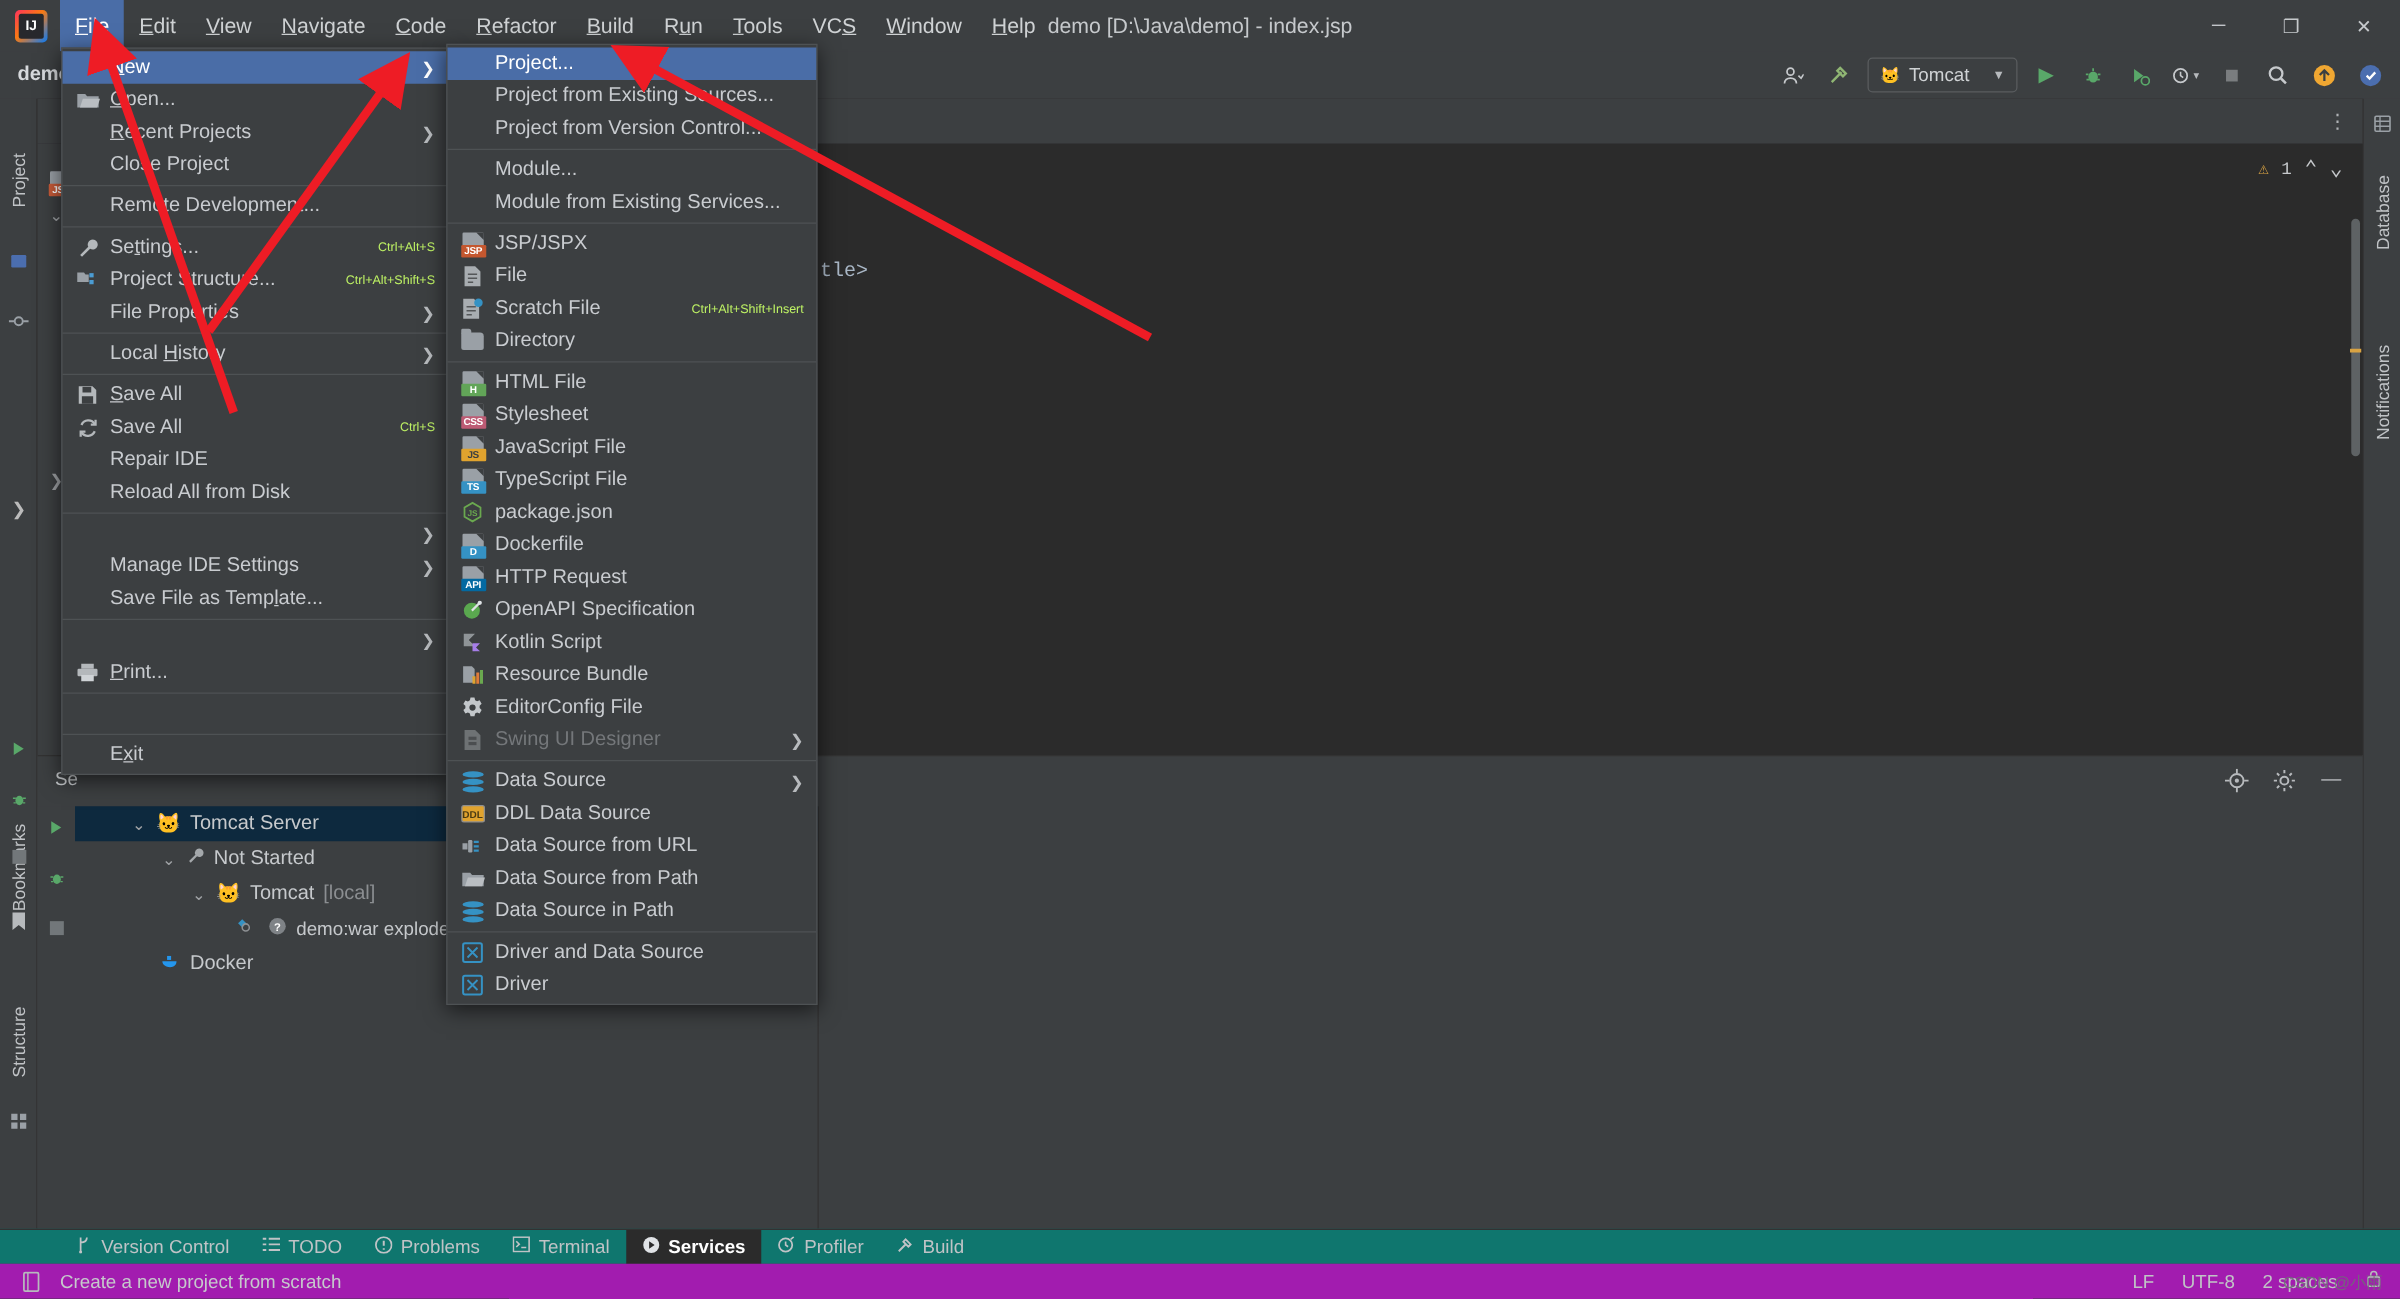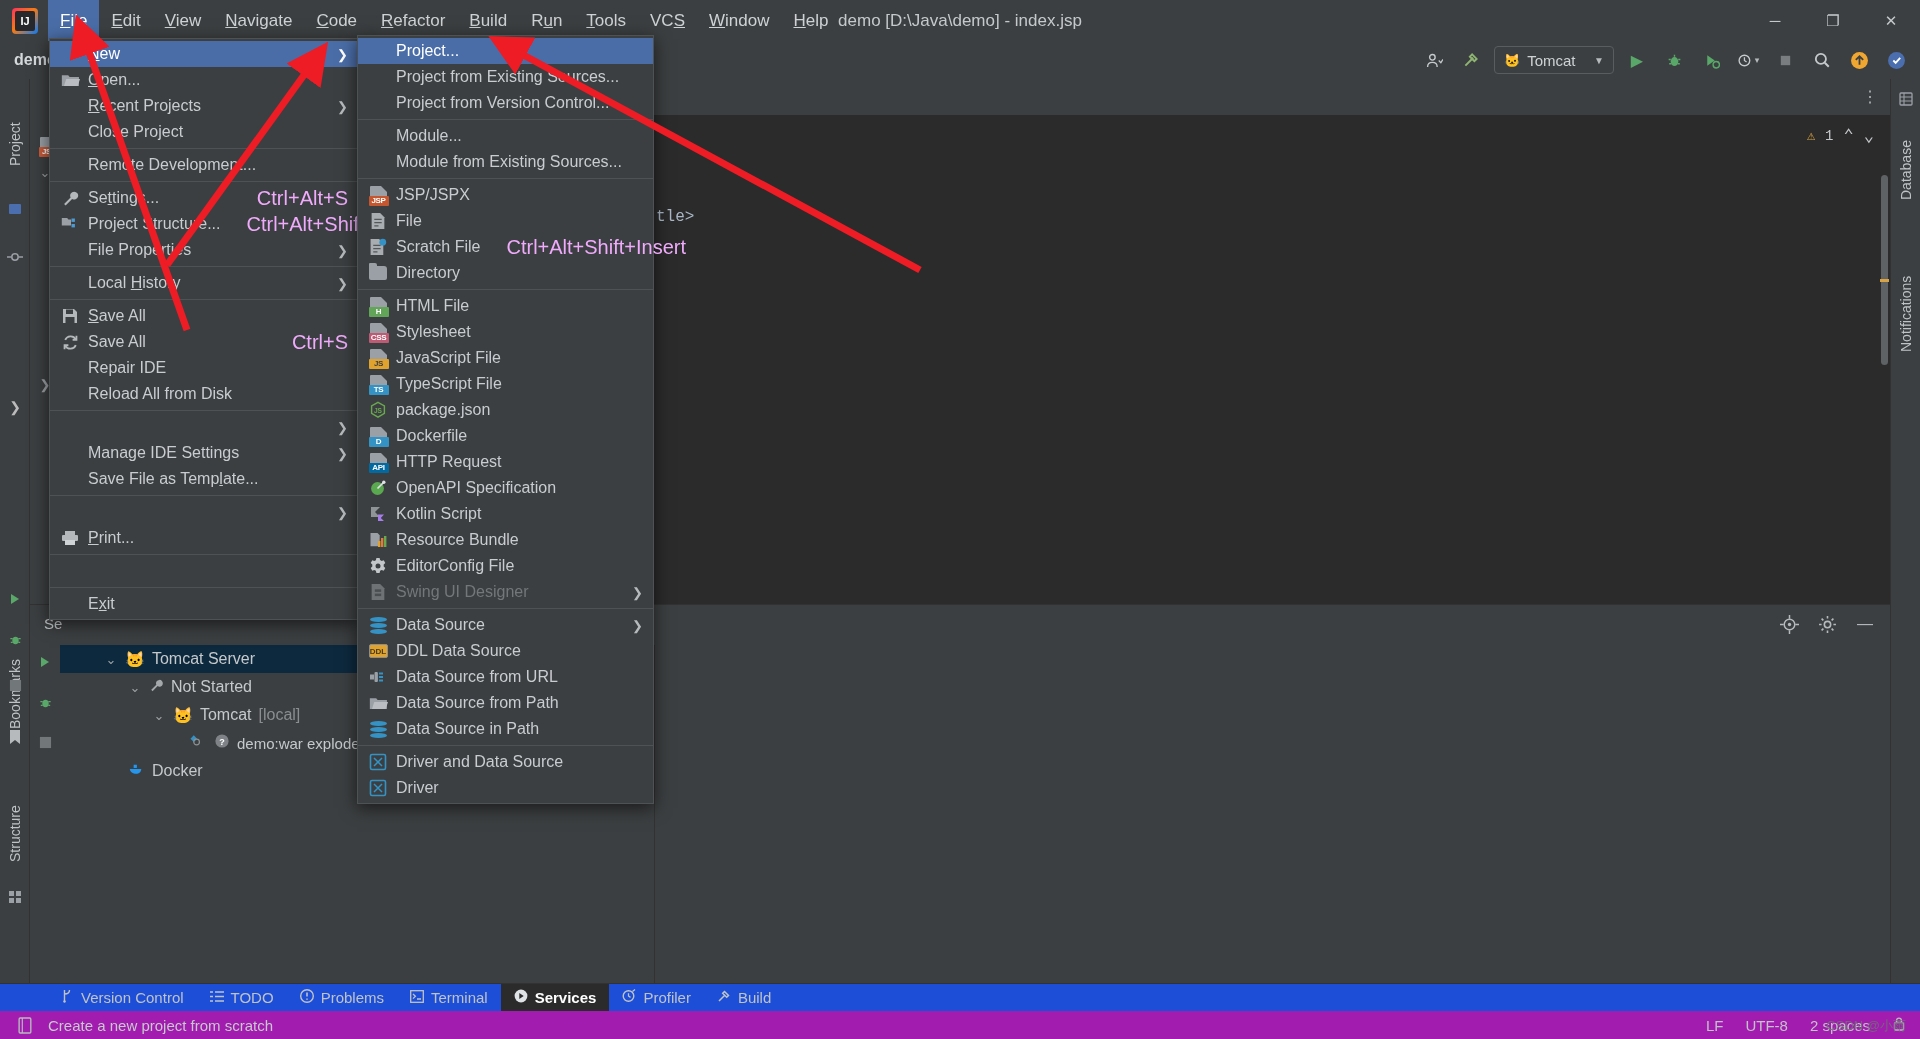--- a/index.html
+++ b/index.html
@@ -738,7 +738,7 @@
       <span>Module...</span>
     </div>
     <div class="mrow">
-      <span>Module from Existing Sources...</span>
+      <span>Module from Existing Services...</span>
     </div>
     <div class="msep"></div>
     <div class="mrow">

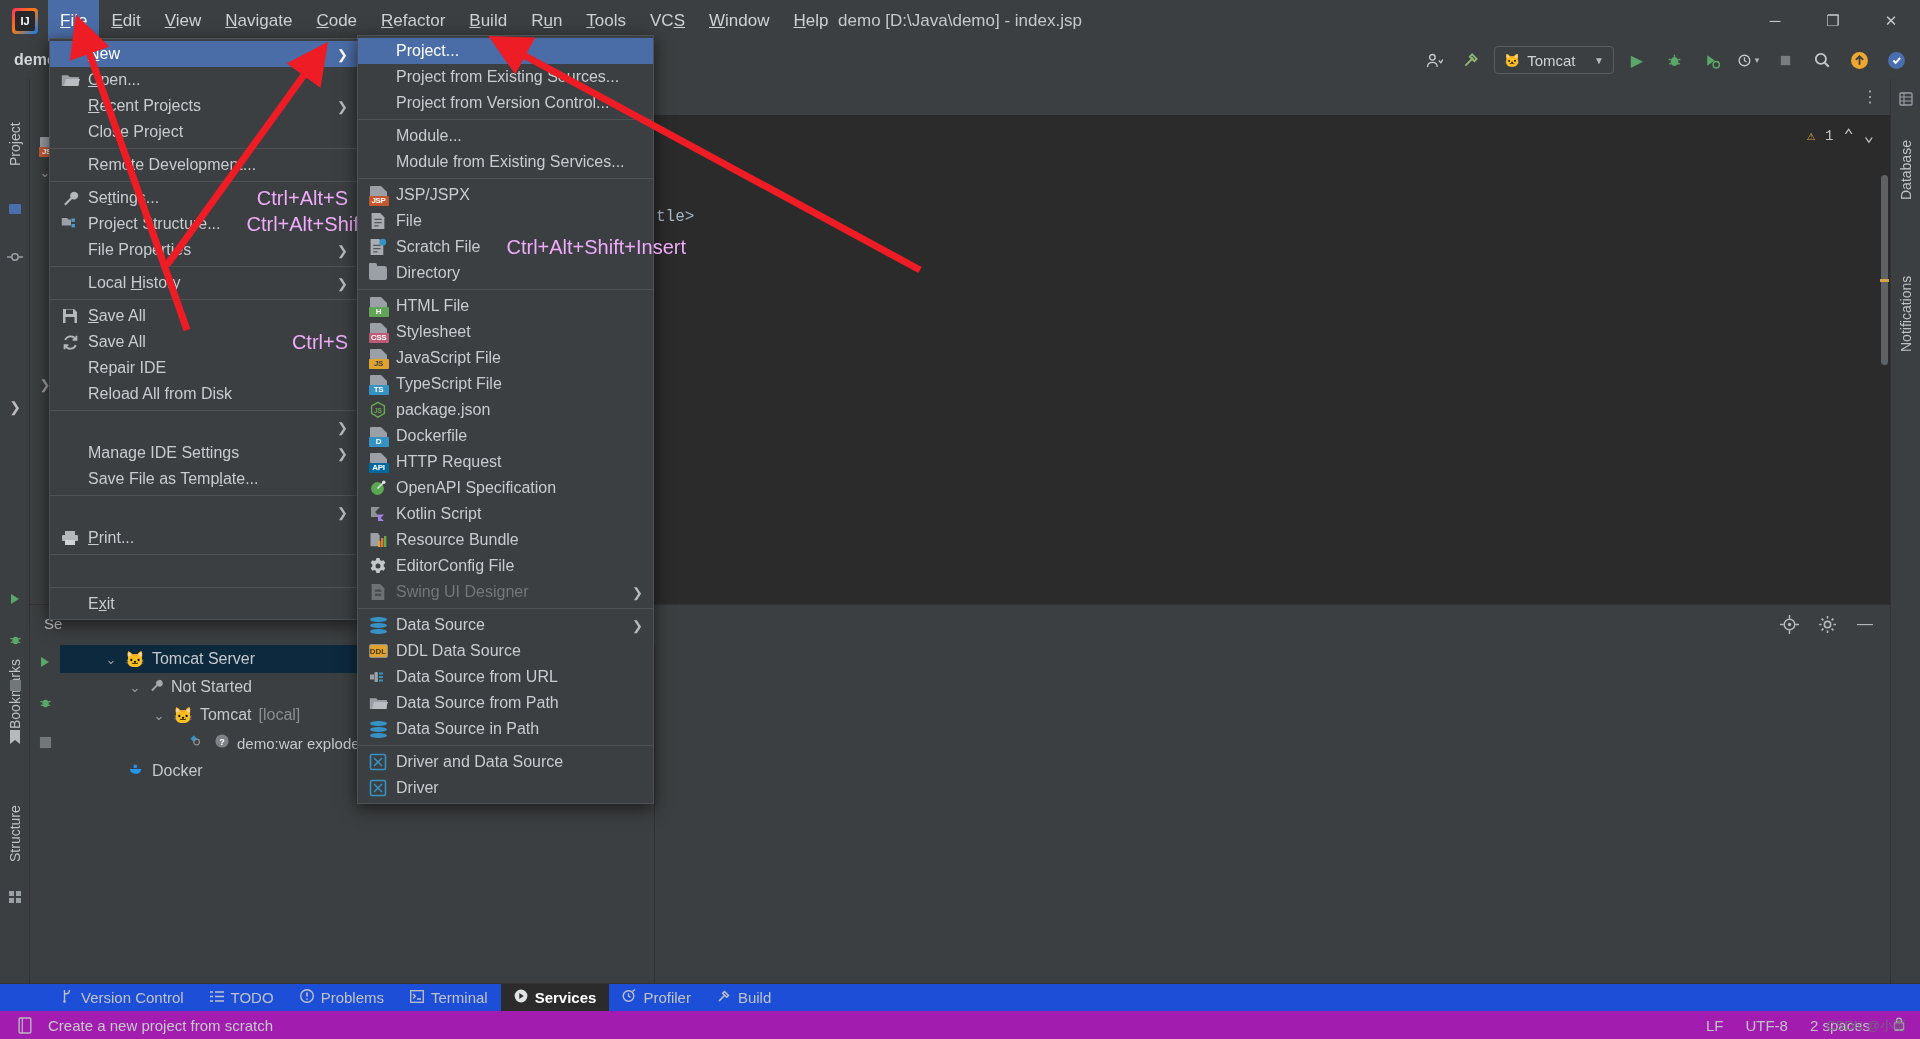--- a/index.html
+++ b/index.html
@@ -193,7 +193,7 @@
   }
   .mrow.sel { background: #4a6da7; color: #ffffff; }
   .mrow.disabled { color: #74777a; }
-  .mrow .mshort { margin-left: auto; padding-left: 26px; font-size: 20px; color: #f0abfc; }
+  .mrow .mshort { margin-left: auto; padding-left: 26px; font-size: 10px; color: #bef264; }
   .mrow .arrow { margin-left: auto; padding-left: 16px; font-size: 13px; color: #b7babd; }
   .mrow.sel .arrow { color: #fff; }
   .mrow u { text-decoration: underline; }

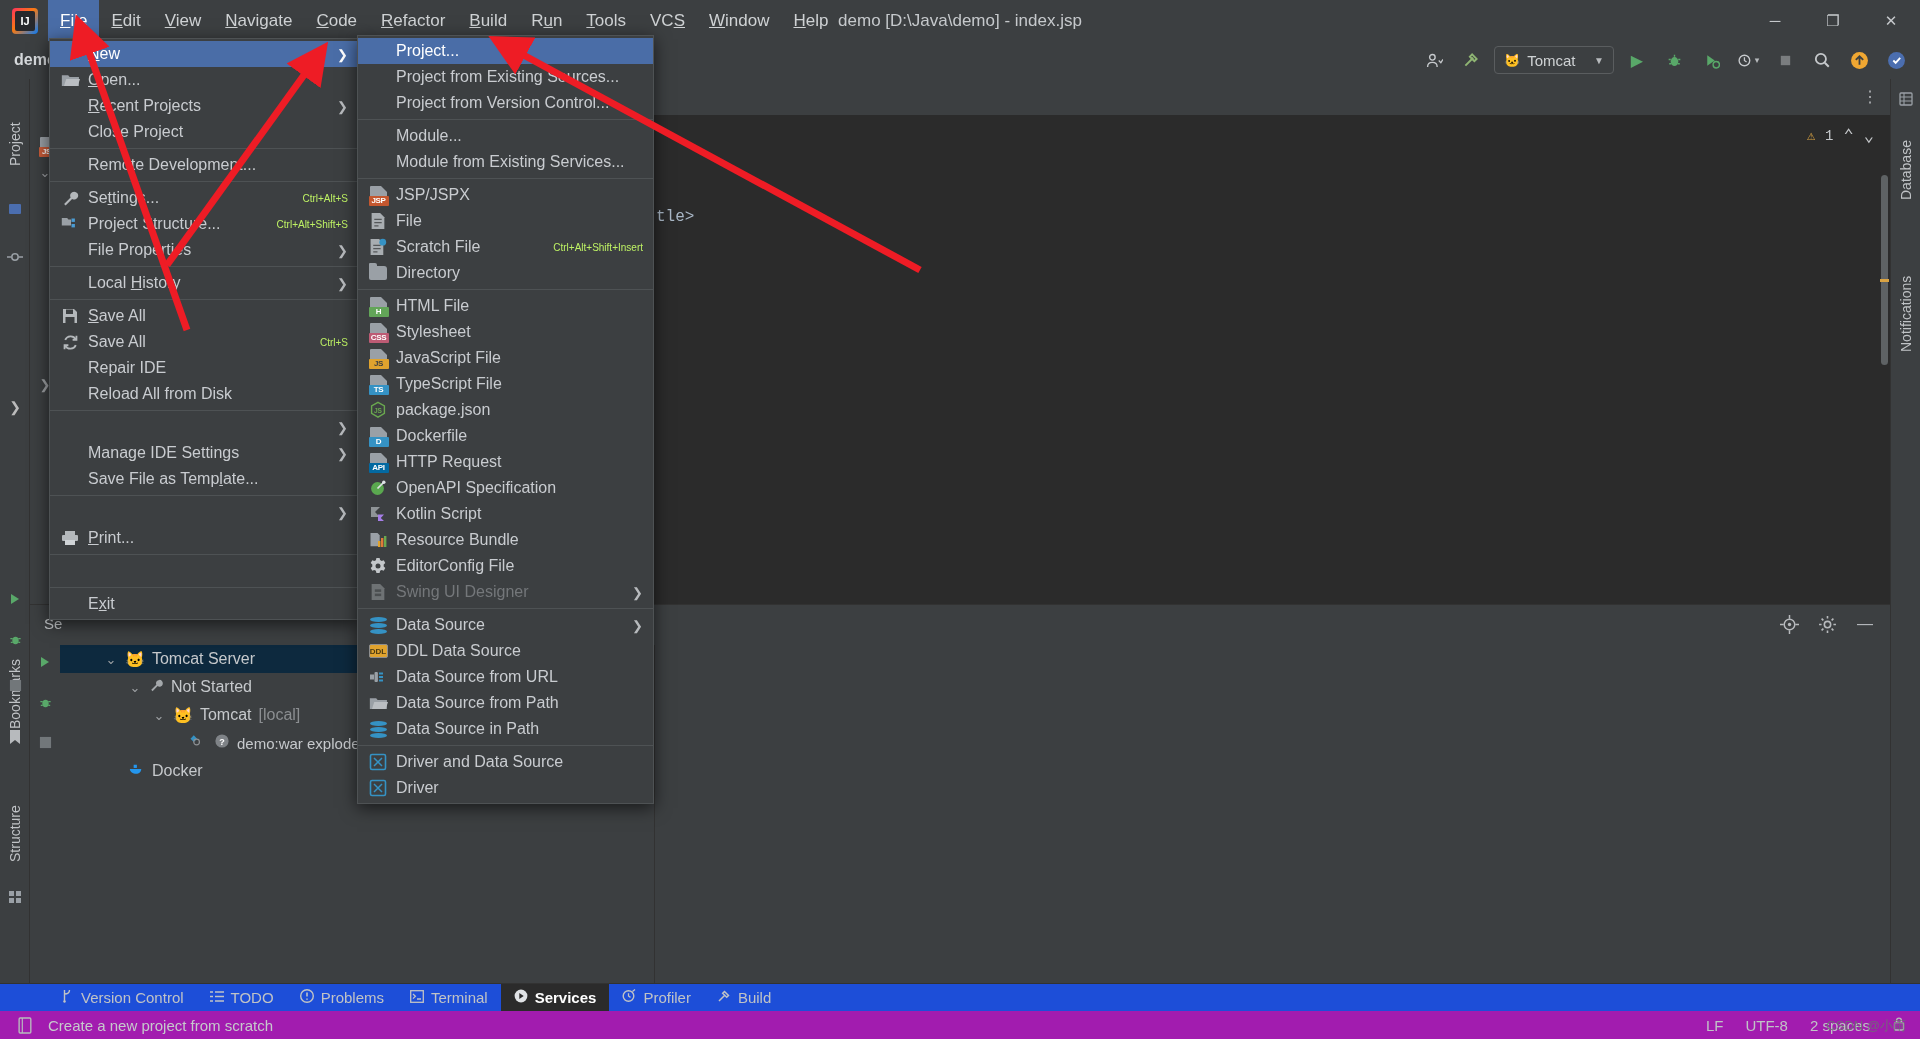--- a/index.html
+++ b/index.html
@@ -156,7 +156,7 @@
   
   .bottombar {
     position: absolute; left: 0; bottom: 28px; width: 1920px; height: 28px;
-    background: #1d4ed8; border-top: 1px solid #323232;
+    background: #0f766e; border-top: 1px solid #323232;
     display: flex; align-items: center; padding-left: 48px; gap: 0;
   }
   .bb-item {

